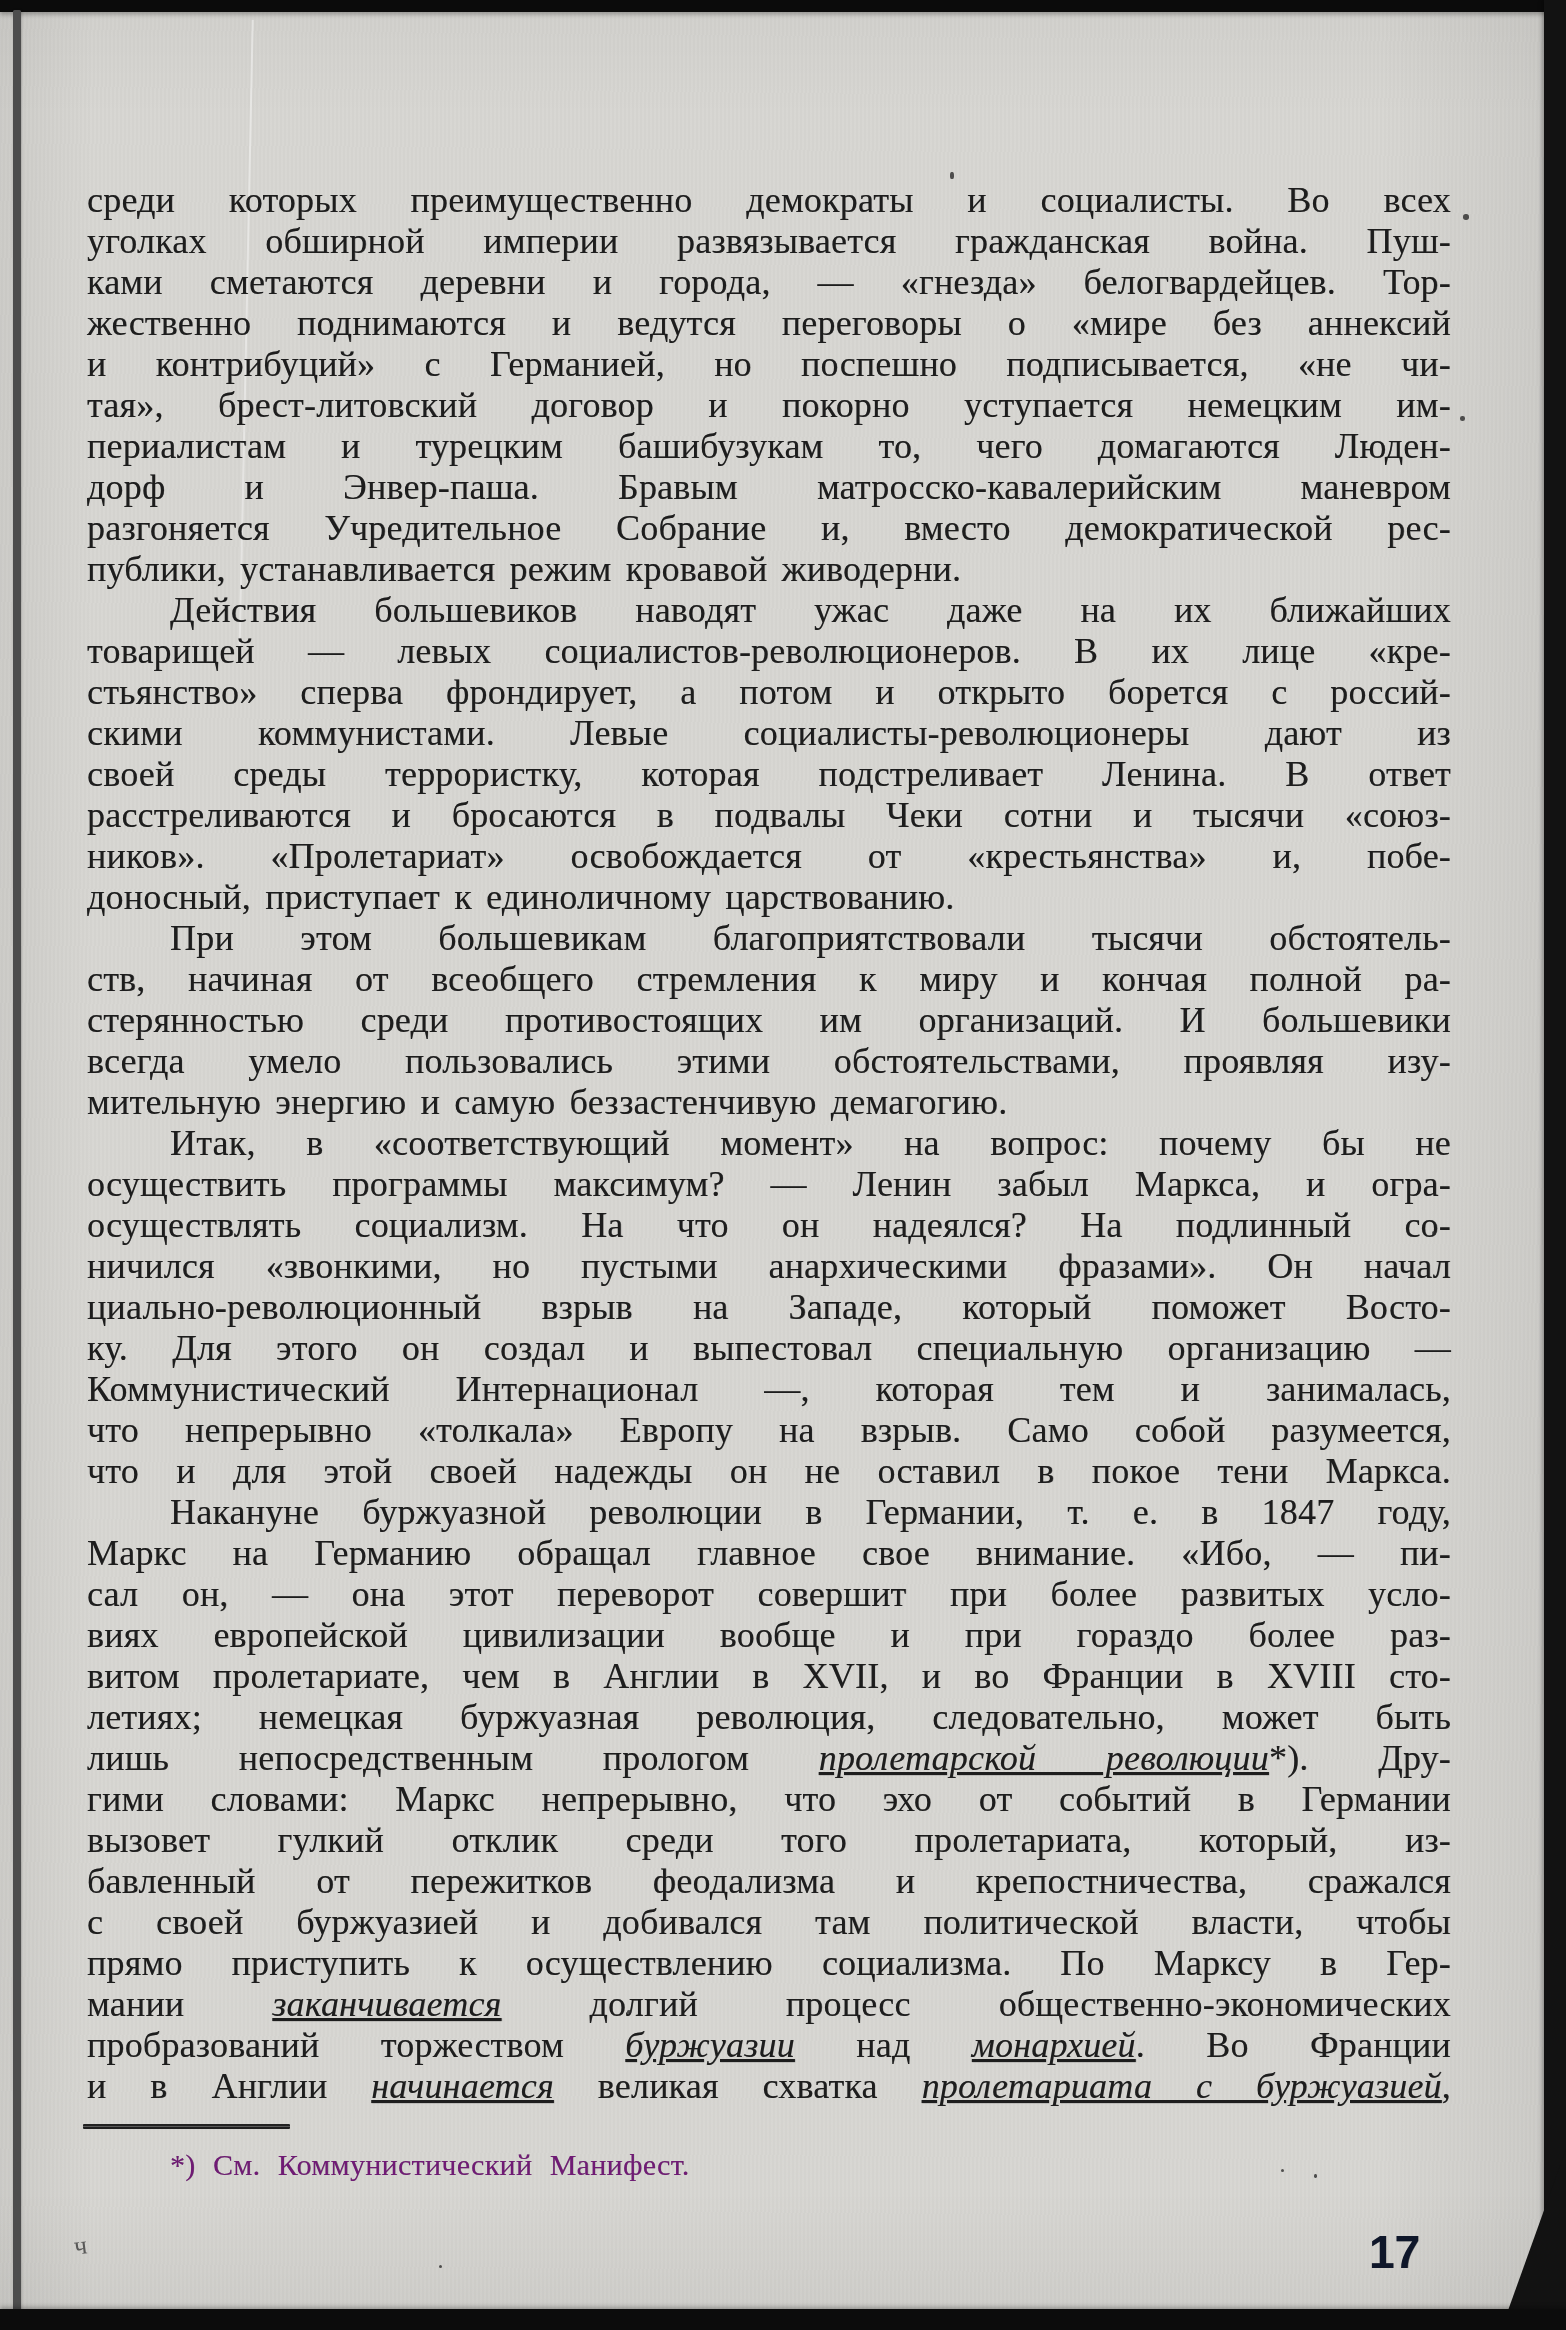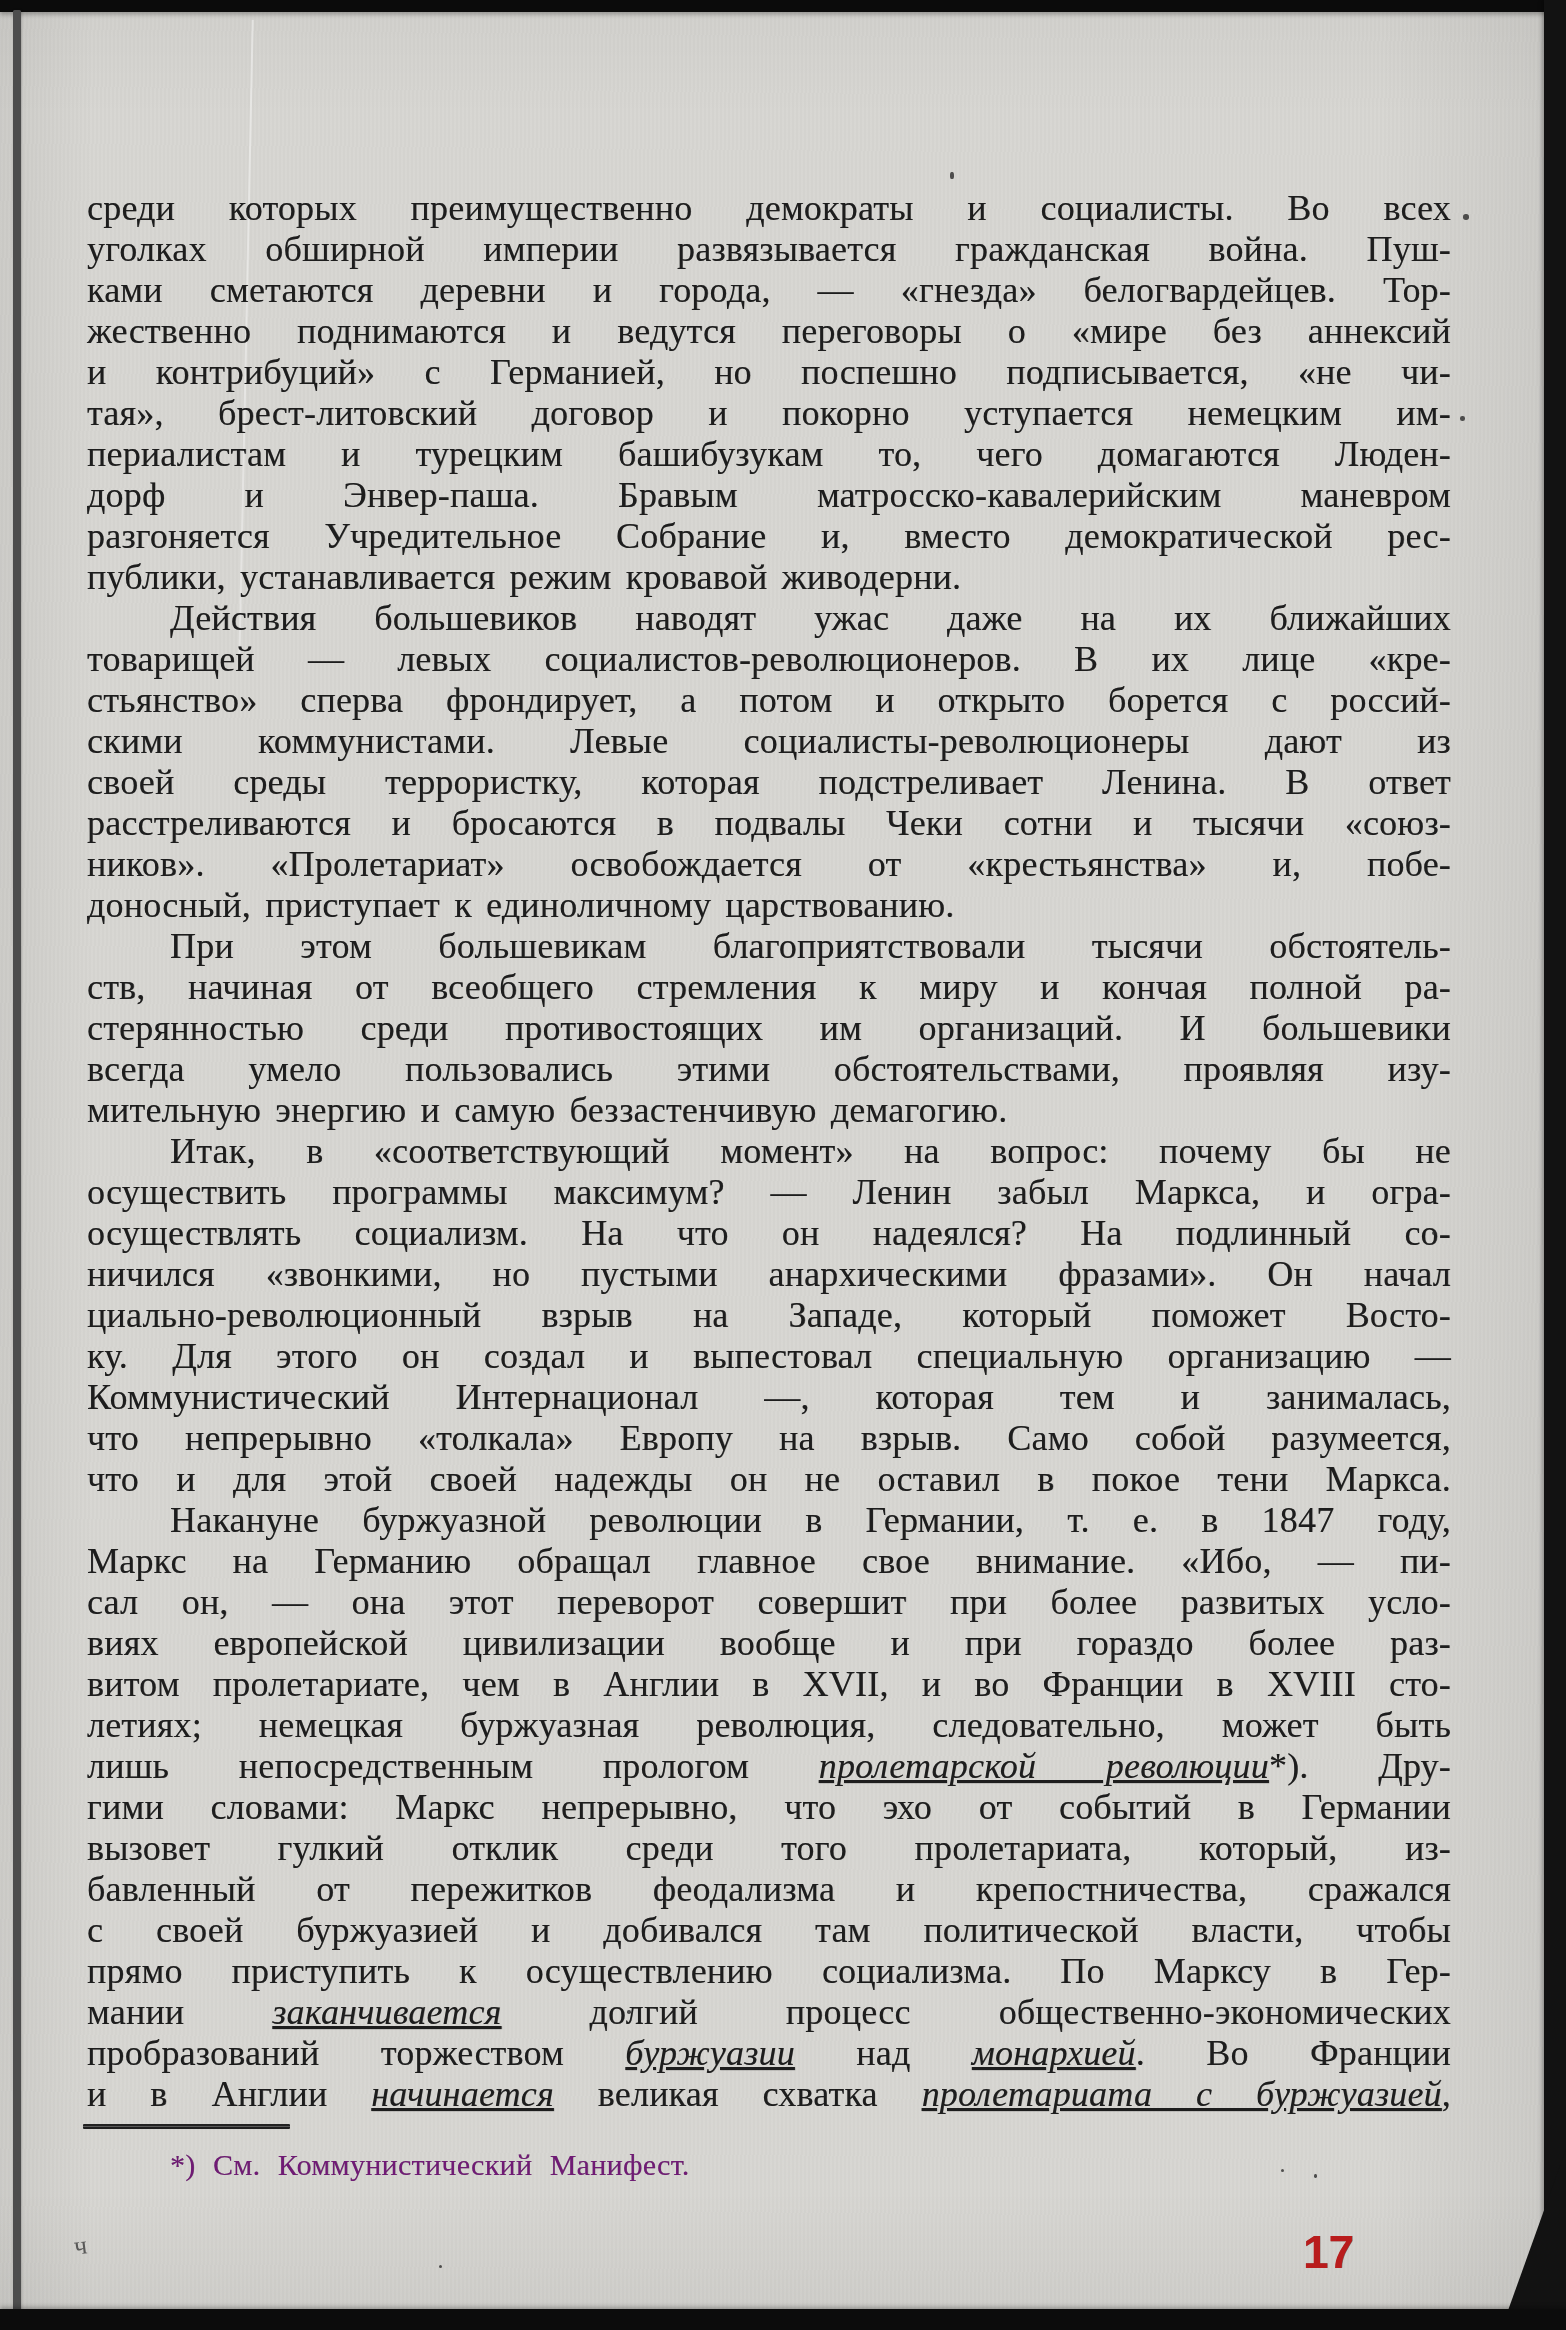--- a/index.html
+++ b/index.html
@@ -25,7 +25,7 @@
 
   
   .body-text{
-    position:absolute;left:87px;top:188px;width:1364px;color:#1d1d1d;
+    position:absolute;left:87px;top:180px;width:1364px;color:#1d1d1d;
   }
   .line{
     height:41px;line-height:41px;font-size:36px;

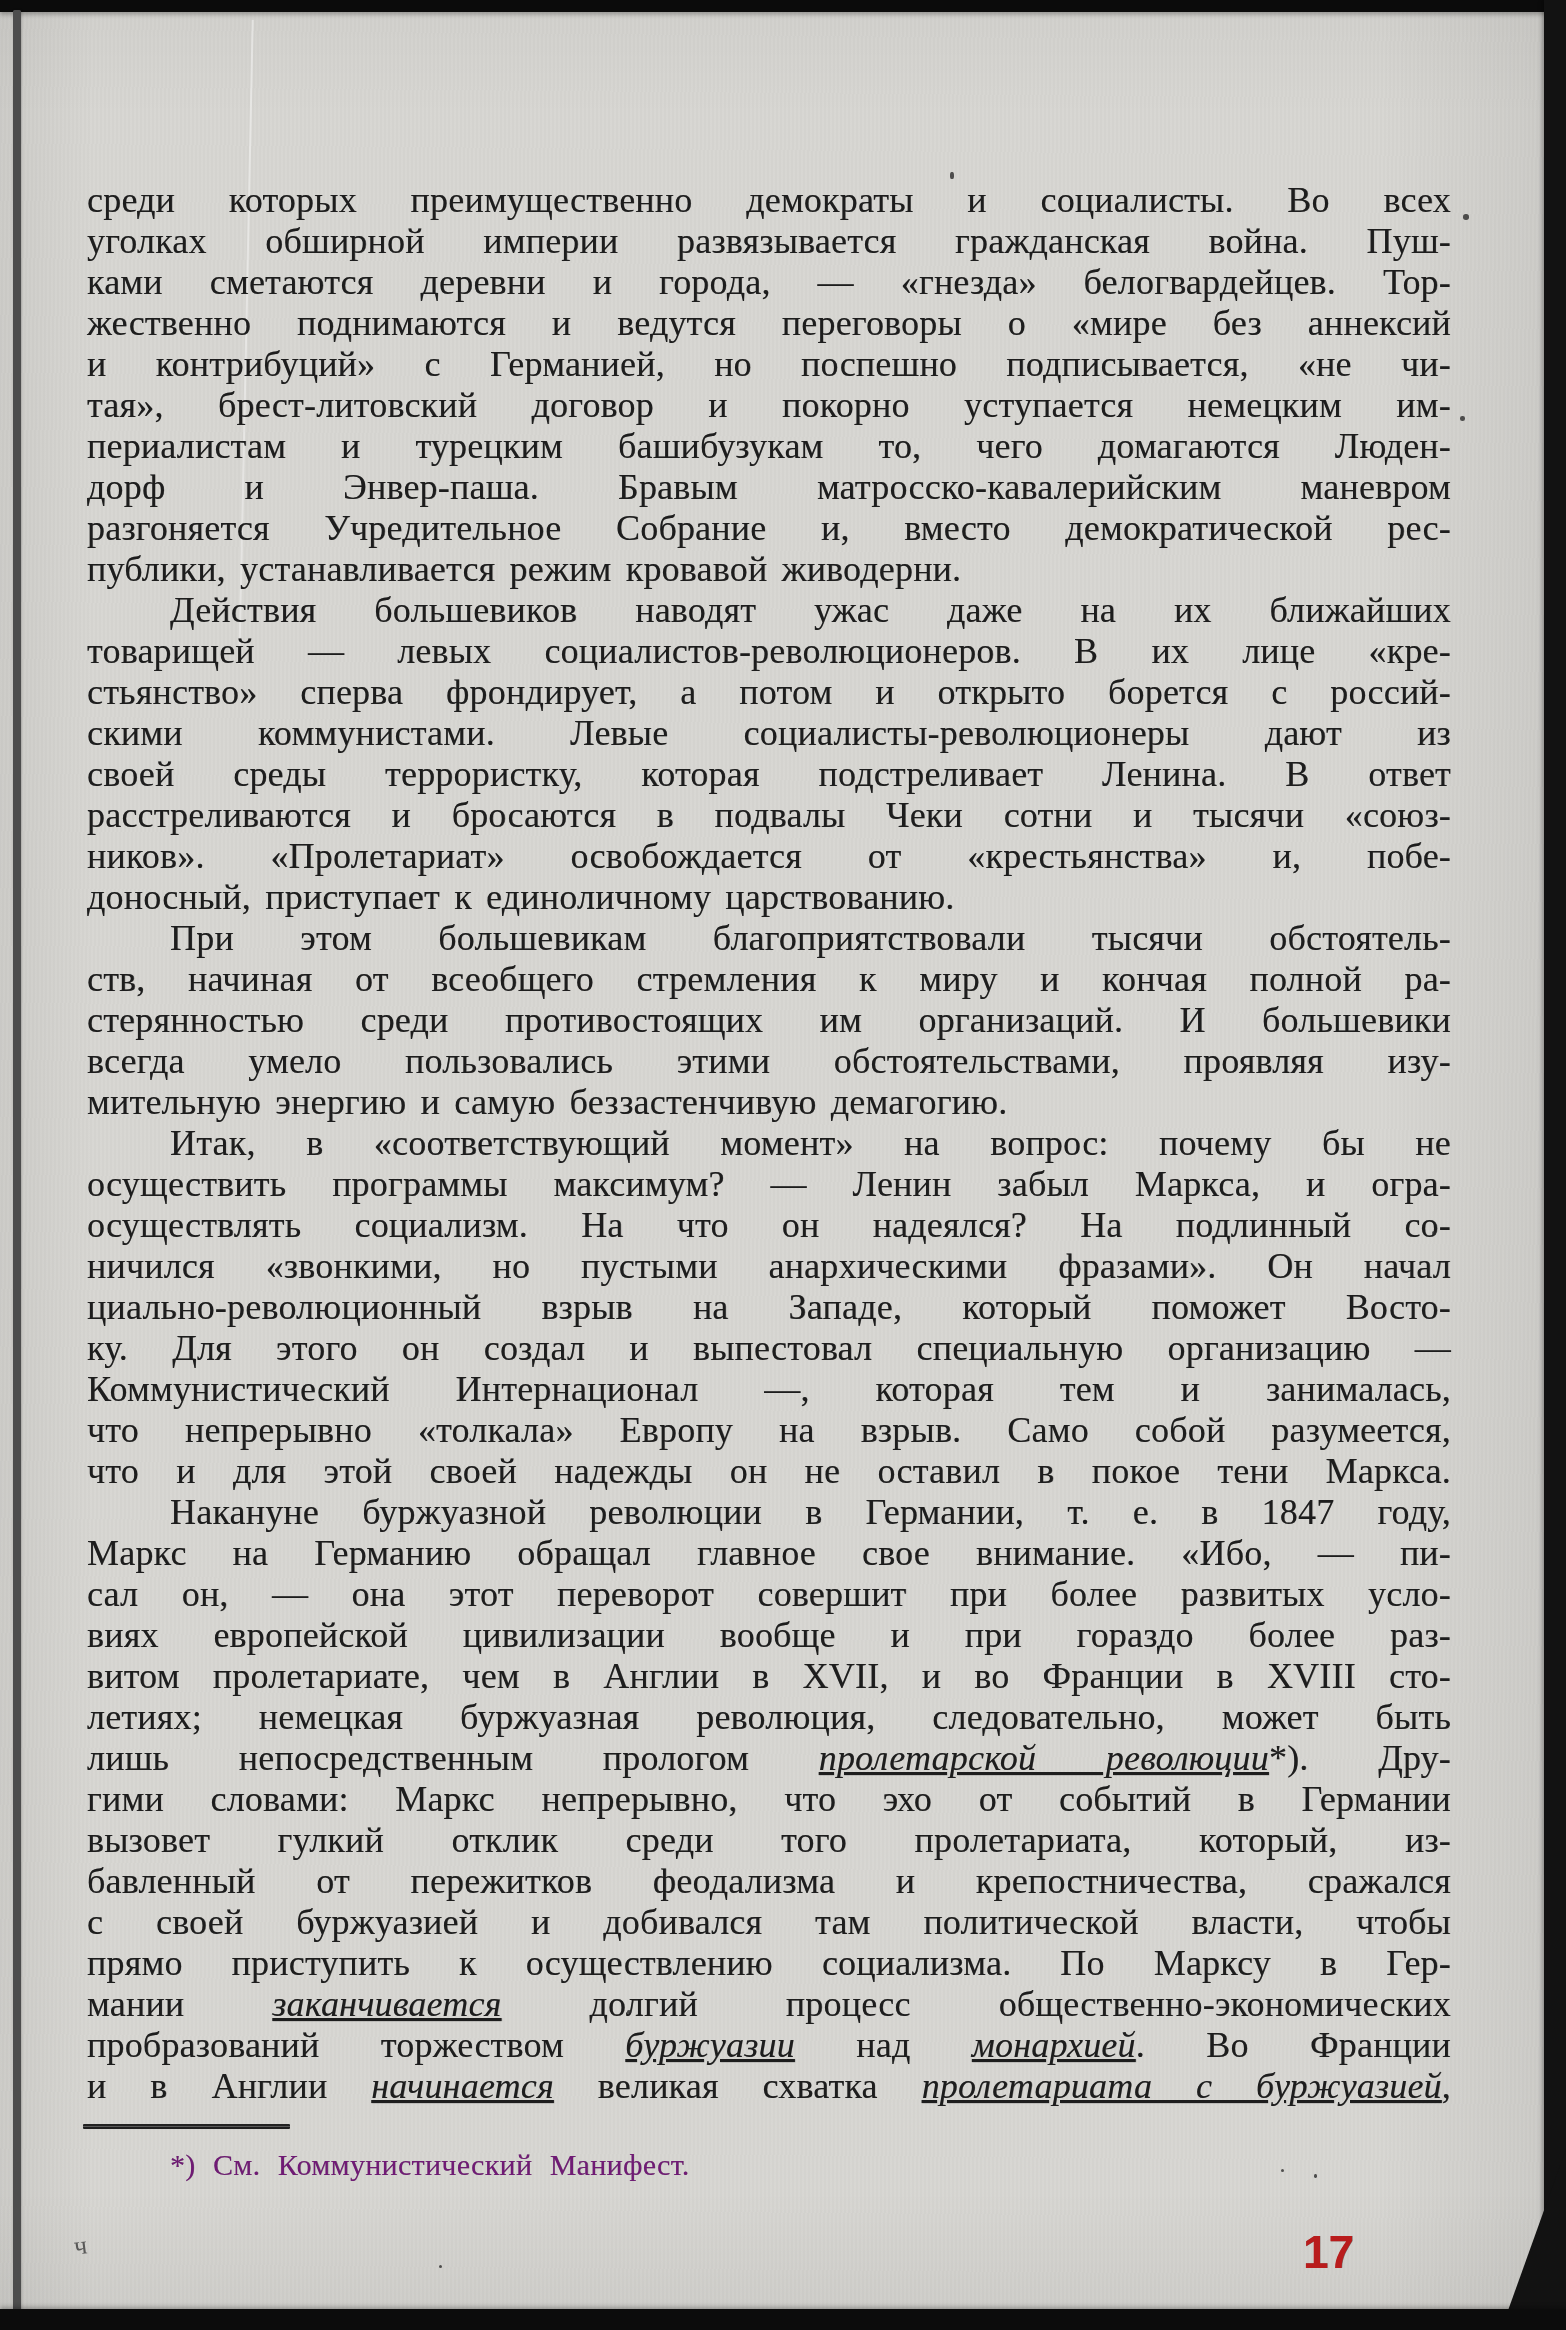--- a/index.html
+++ b/index.html
@@ -49,8 +49,8 @@
     text-shadow:0.3px 0.3px 0.4px rgba(25,25,25,0.4);
   }
   .page-number{
-    position:absolute;left:1303px;top:2229px;font-size:46px;line-height:46px;
-    font-weight:bold;color:#b91c1c;font-family:"Liberation Sans","DejaVu Sans",sans-serif;
+    position:absolute;left:1369px;top:2229px;font-size:46px;line-height:46px;
+    font-weight:bold;color:#0f172a;font-family:"Liberation Sans","DejaVu Sans",sans-serif;
     text-shadow:0.3px 0.3px 0.5px rgba(20,20,20,0.5);
   }
   .corner-mark{

